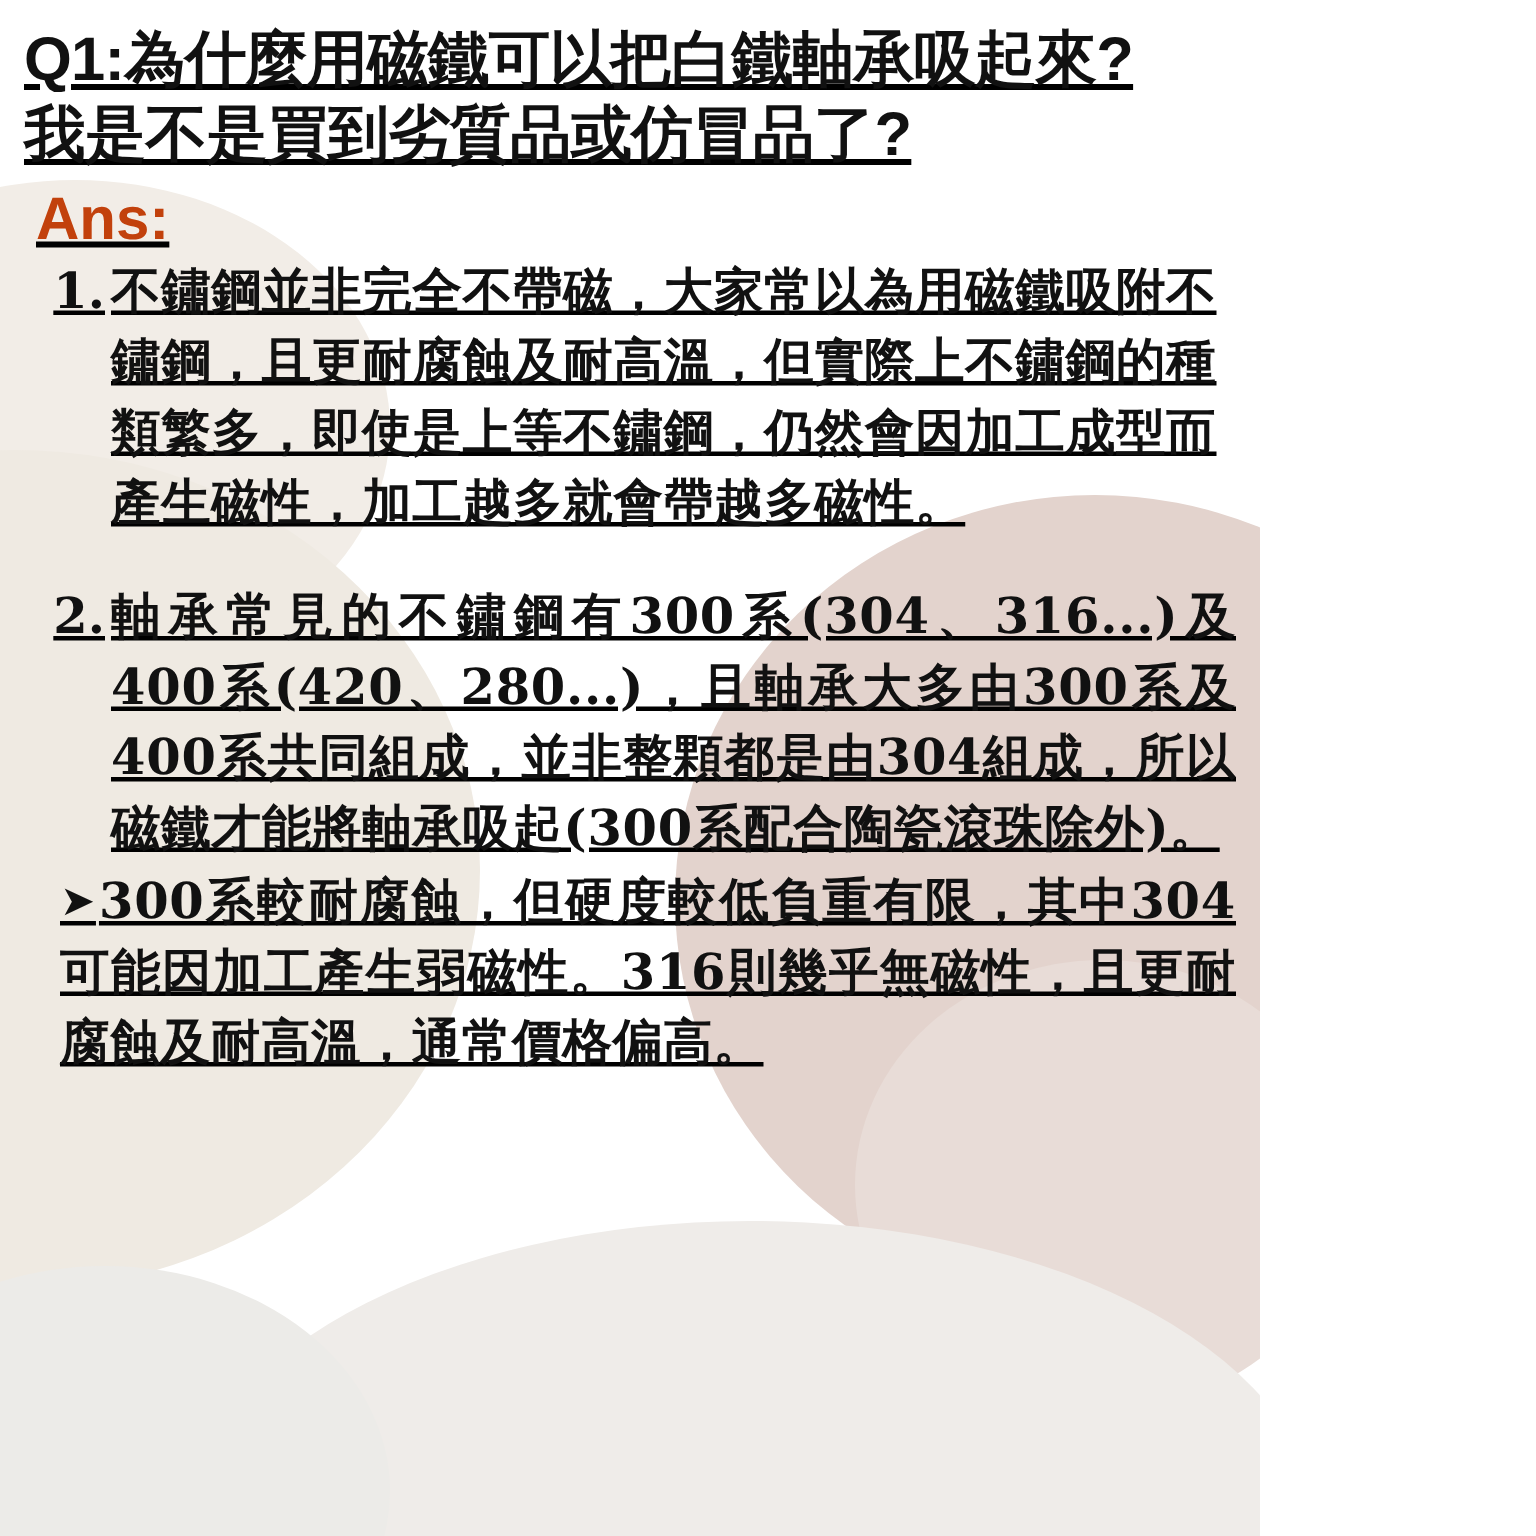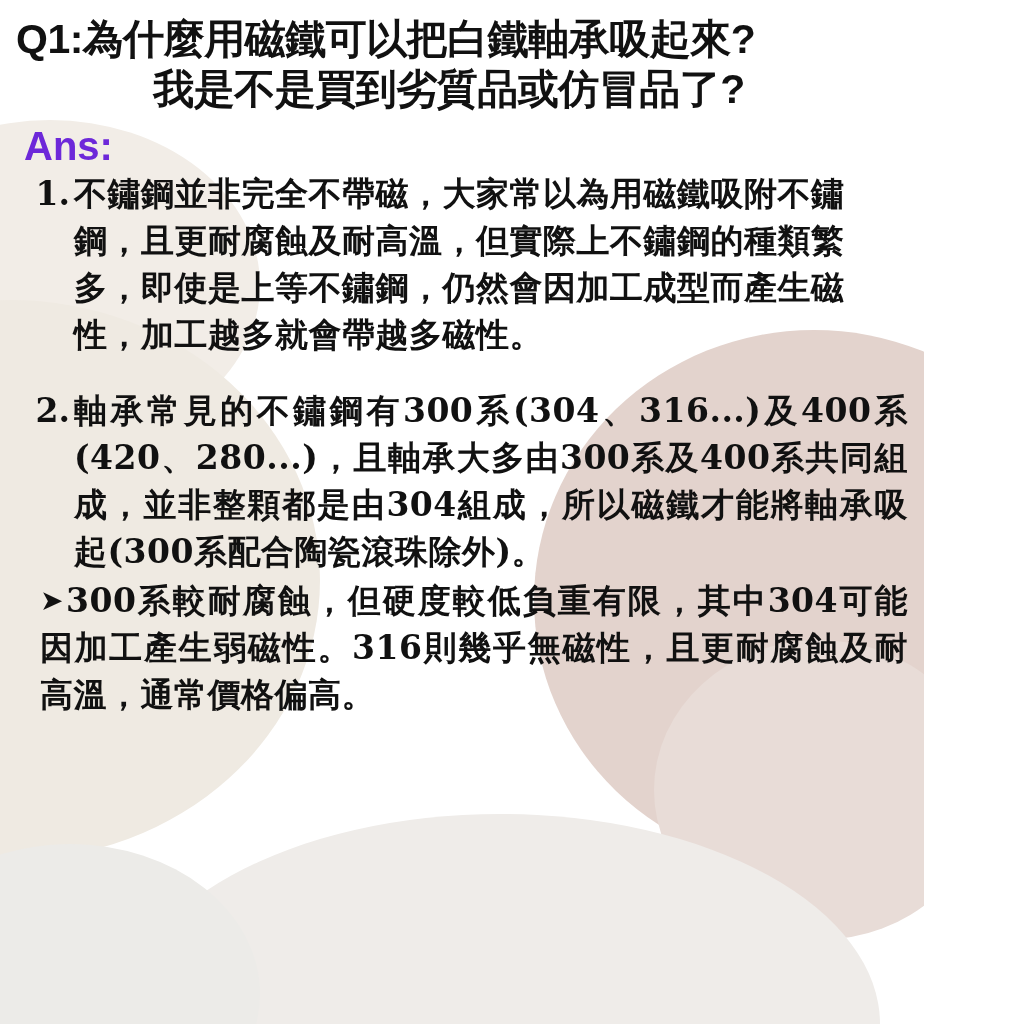--- a/index.html
+++ b/index.html
@@ -15,10 +15,11 @@
   }
   .page {
     position: relative;
-    width: 924px;
+    width: 840px;
     height: 1024px;
     background: #ffffff;
     overflow: hidden;
+    text-decoration: underline;
   }
   
   .blob {

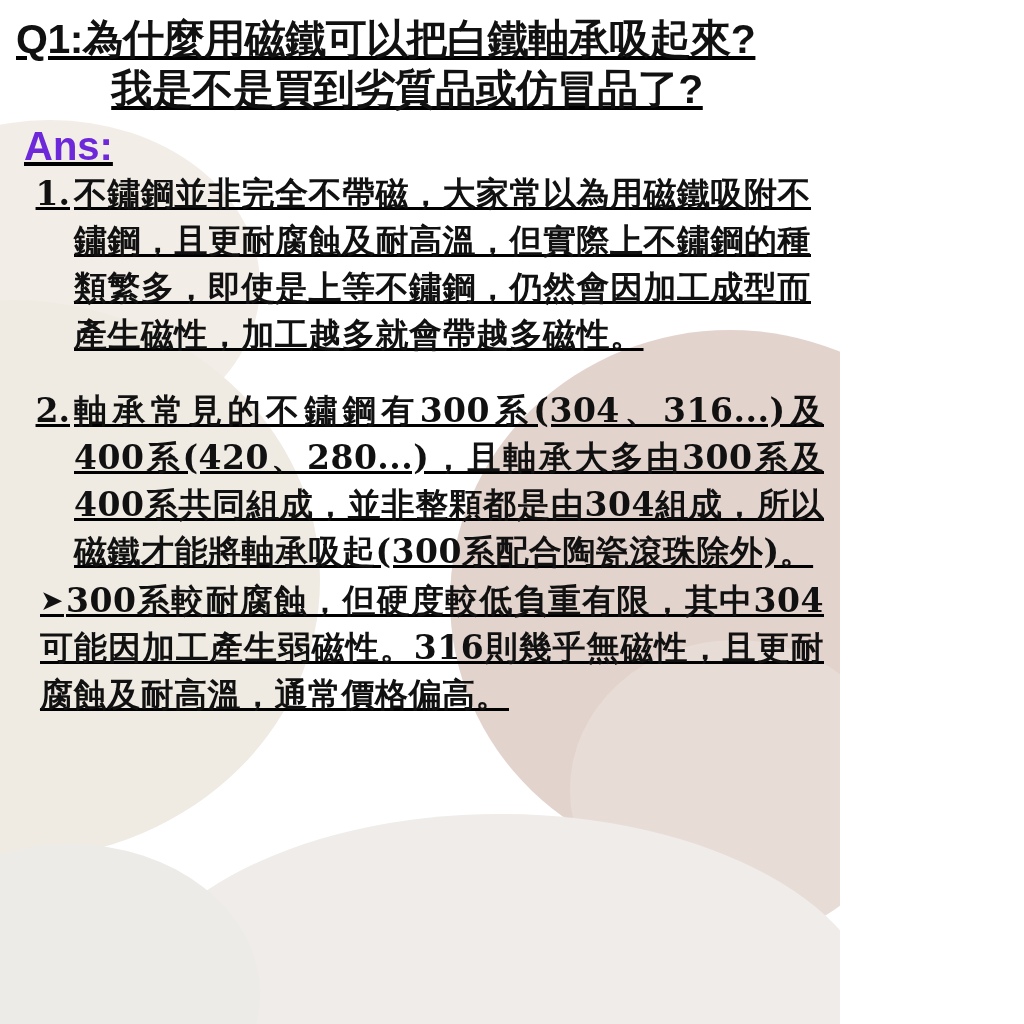--- a/index.html
+++ b/index.html
@@ -90,7 +90,6 @@
     white-space: nowrap;
   }
   .q-line2 {
-    text-align: center;
     padding-right: 26px;
     white-space: nowrap;
   }

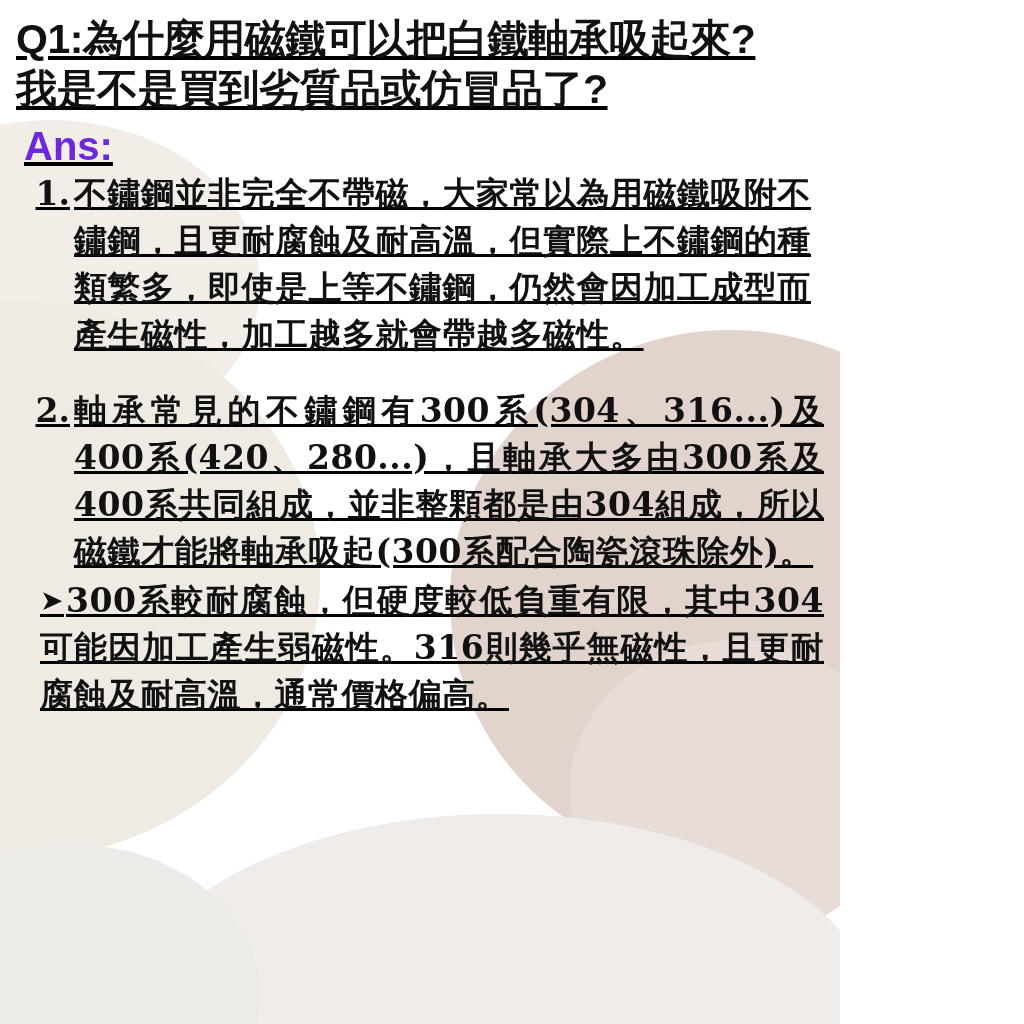--- a/index.html
+++ b/index.html
@@ -96,7 +96,7 @@
   .ans-label {
     font-weight: bold;
     font-size: 40px;
-    color: #6d28d9;
+    color: #c2410c;
     margin: 10px 0 2px 8px;
   }
   .answer-list {

